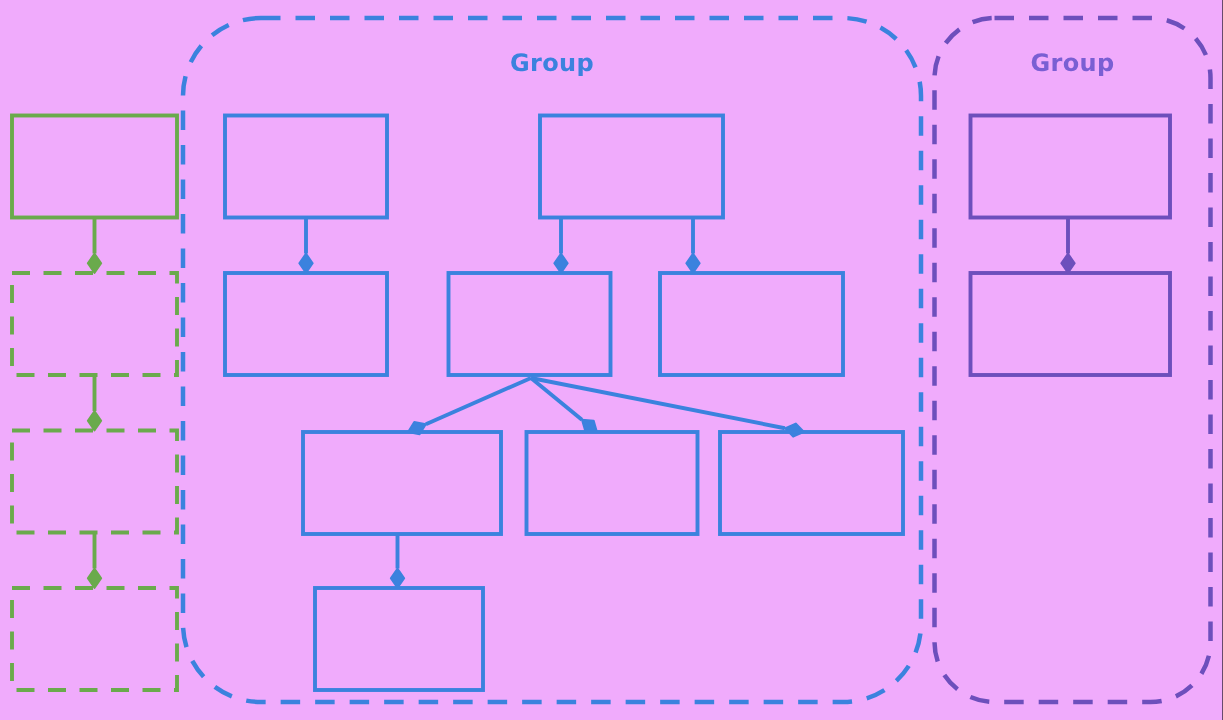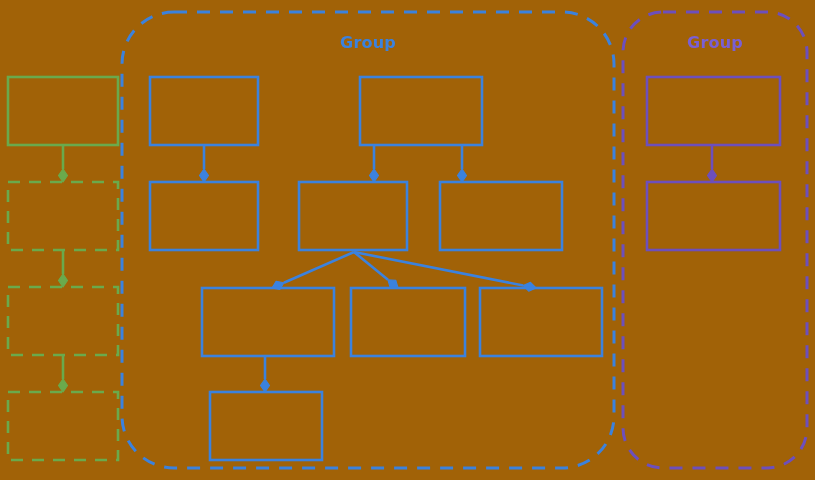--- a/index.html
+++ b/index.html
@@ -35,7 +35,7 @@
 </head>
 <body>
 
-<div id="stage" style="width: 815px; height: 480px; background: #a16207;">
+<div id="stage" style="width: 815px; height: 480px; background: #f0abfc;">
   <svg id="diagram-svg" viewBox="0 0 815 480" xmlns="http://www.w3.org/2000/svg">
     <g id="layer-groups">
         <rect x="122" y="12" width="492" height="456" rx="52" ry="52" fill="none" stroke="#3b82de" stroke-width="3" stroke-dasharray="13 10" stroke-linecap="butt"></rect>

